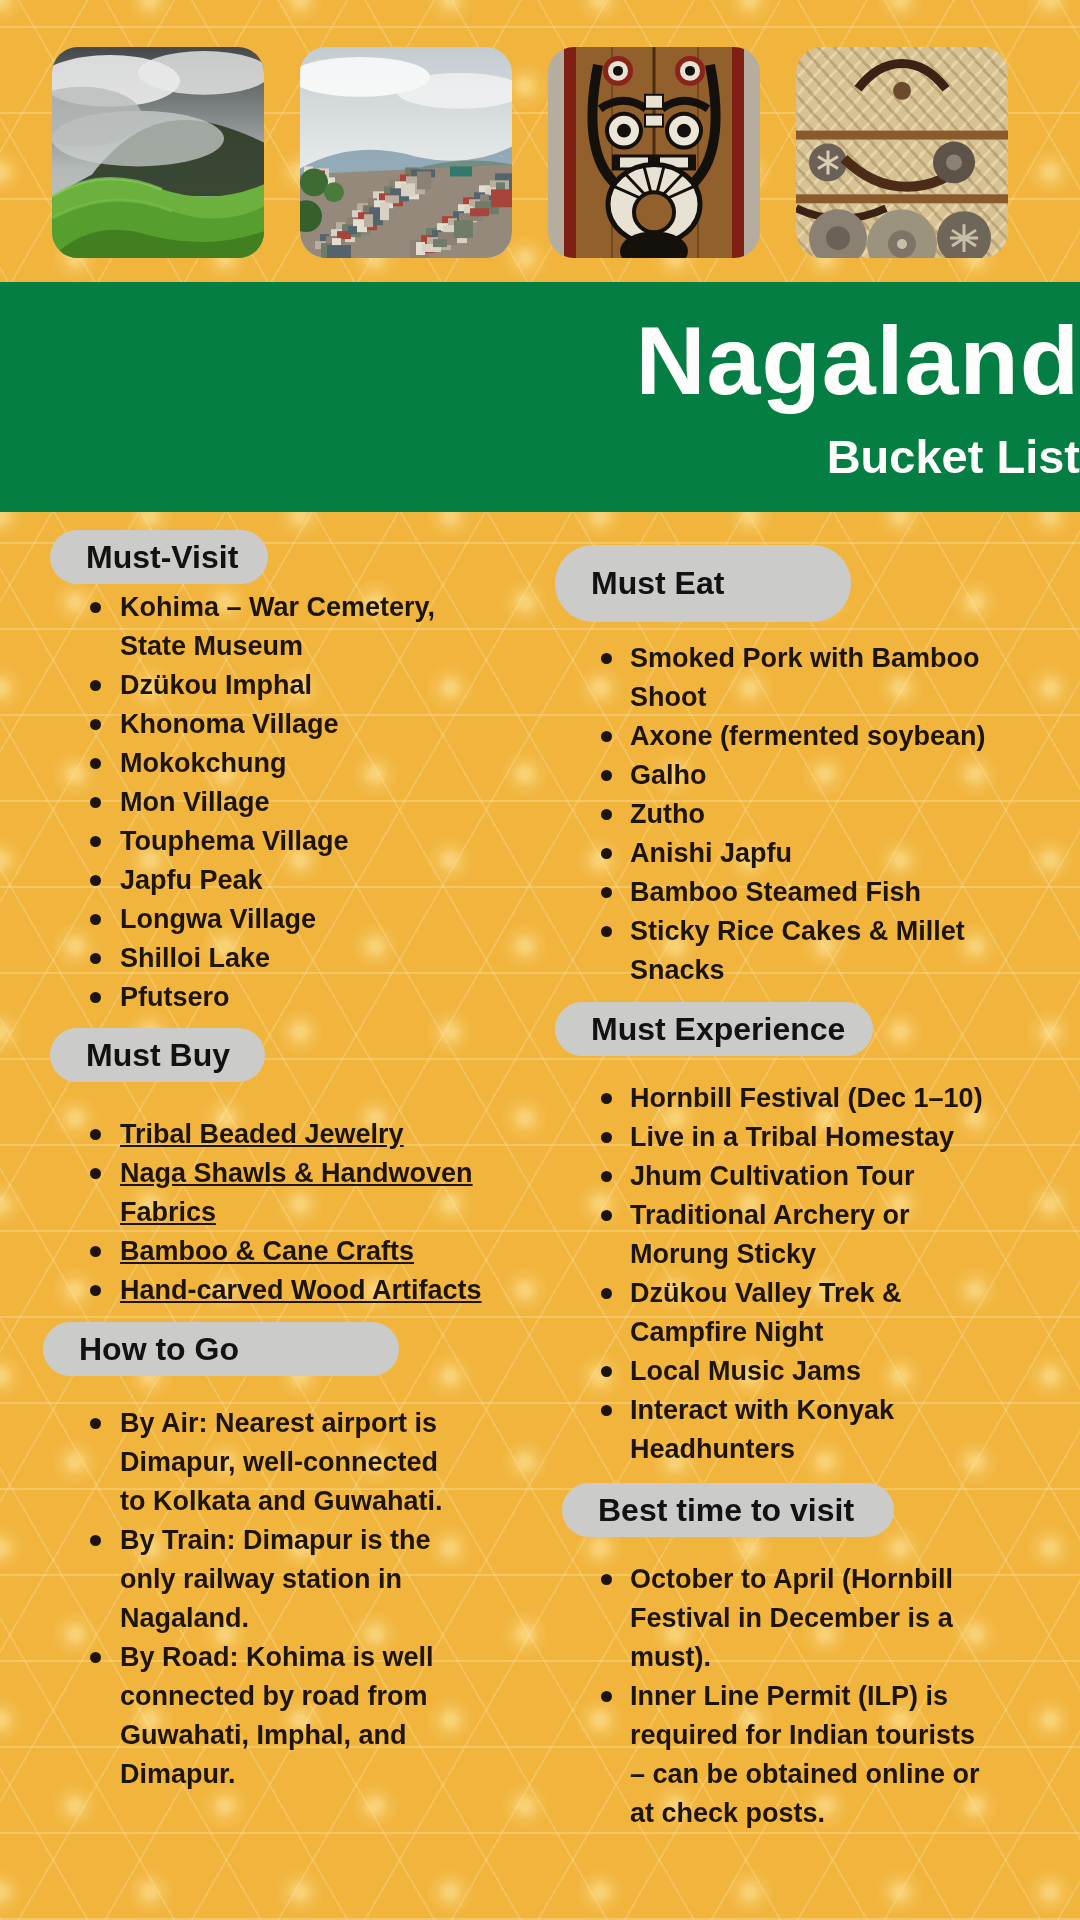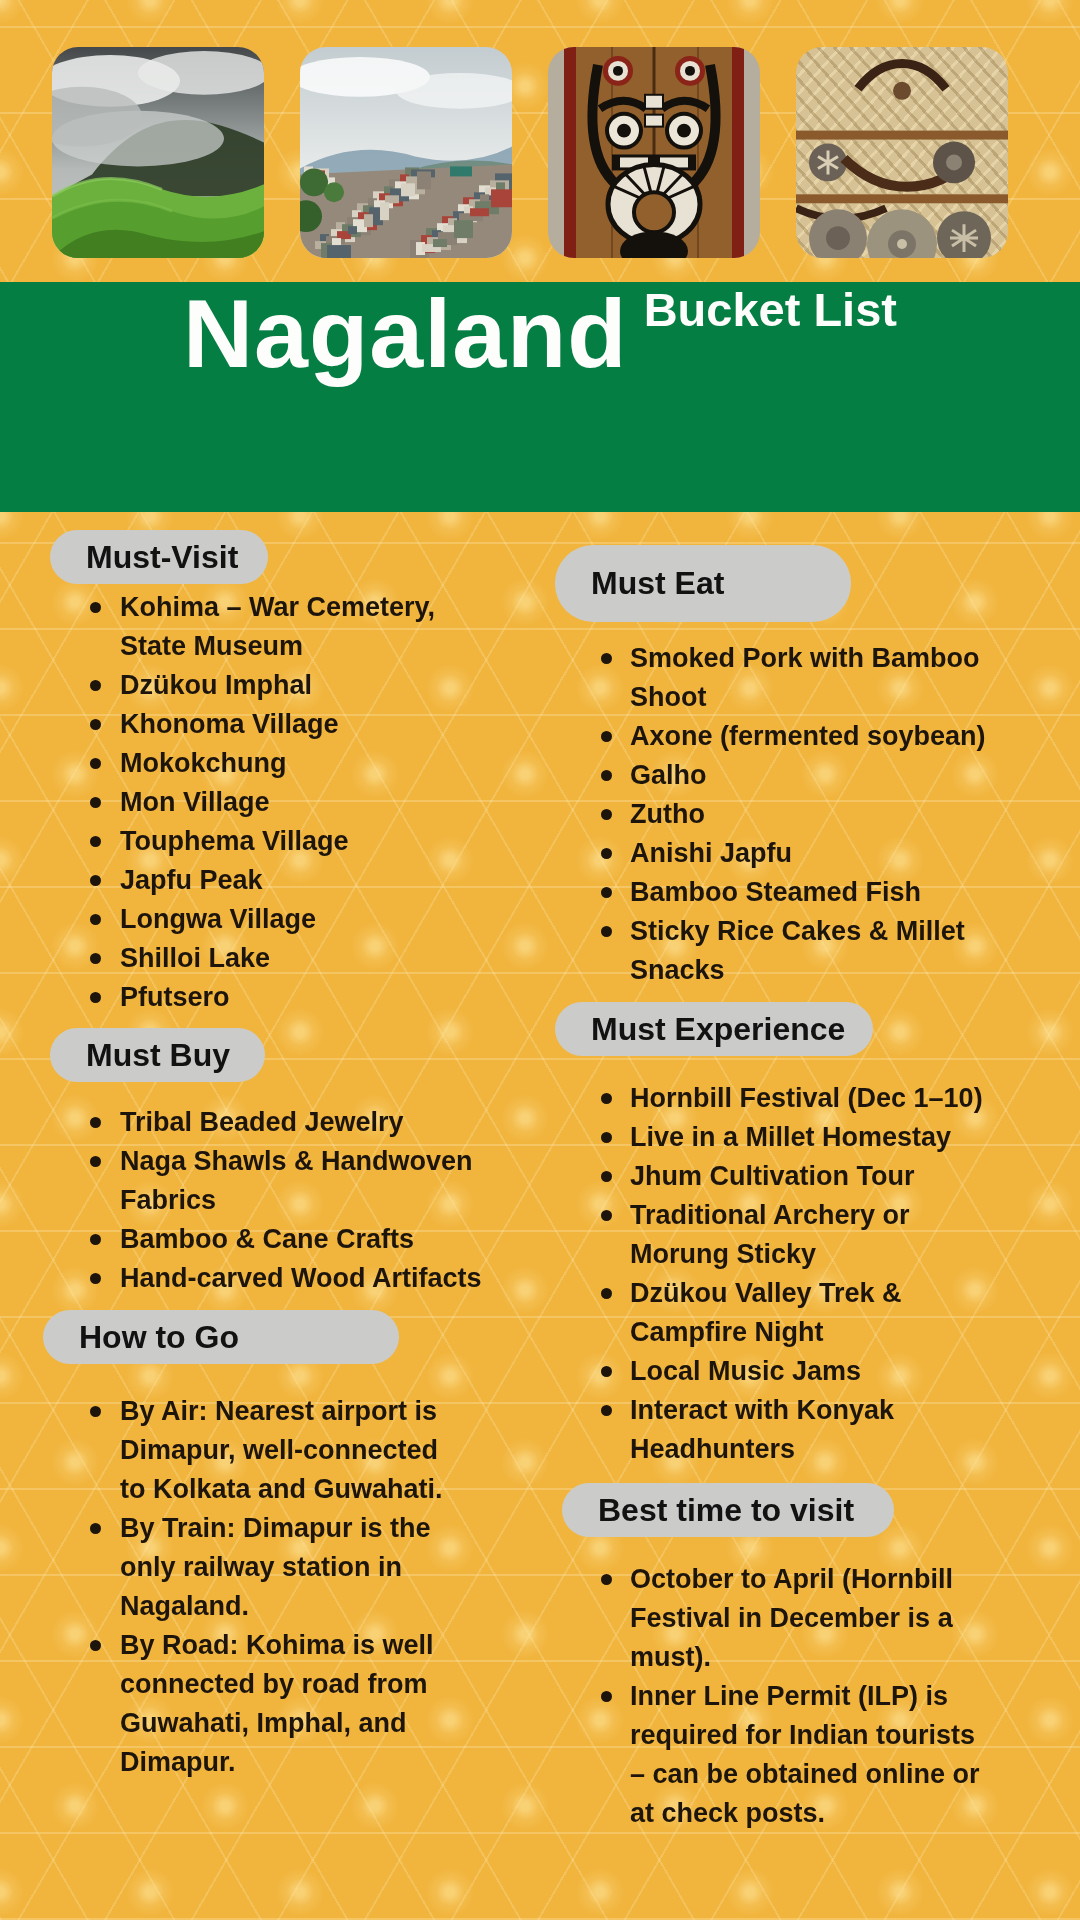--- a/index.html
+++ b/index.html
@@ -30,7 +30,7 @@
   
   .banner{
     position:absolute;top:282px;left:0;width:1080px;height:230px;background:#047E43;
-    display:flex;flex-direction:row;align-items:flex-start;justify-content:center;gap:16px;color:#FDFDFB;
+    display:flex;flex-direction:column;align-items:flex-end;justify-content:center;gap:16px;color:#FDFDFB;
   }
   .banner h1{margin:0;font-size:97px;line-height:104px;font-weight:700;letter-spacing:1px;}
   .banner h2{margin:0;font-size:47px;line-height:56px;font-weight:700;}

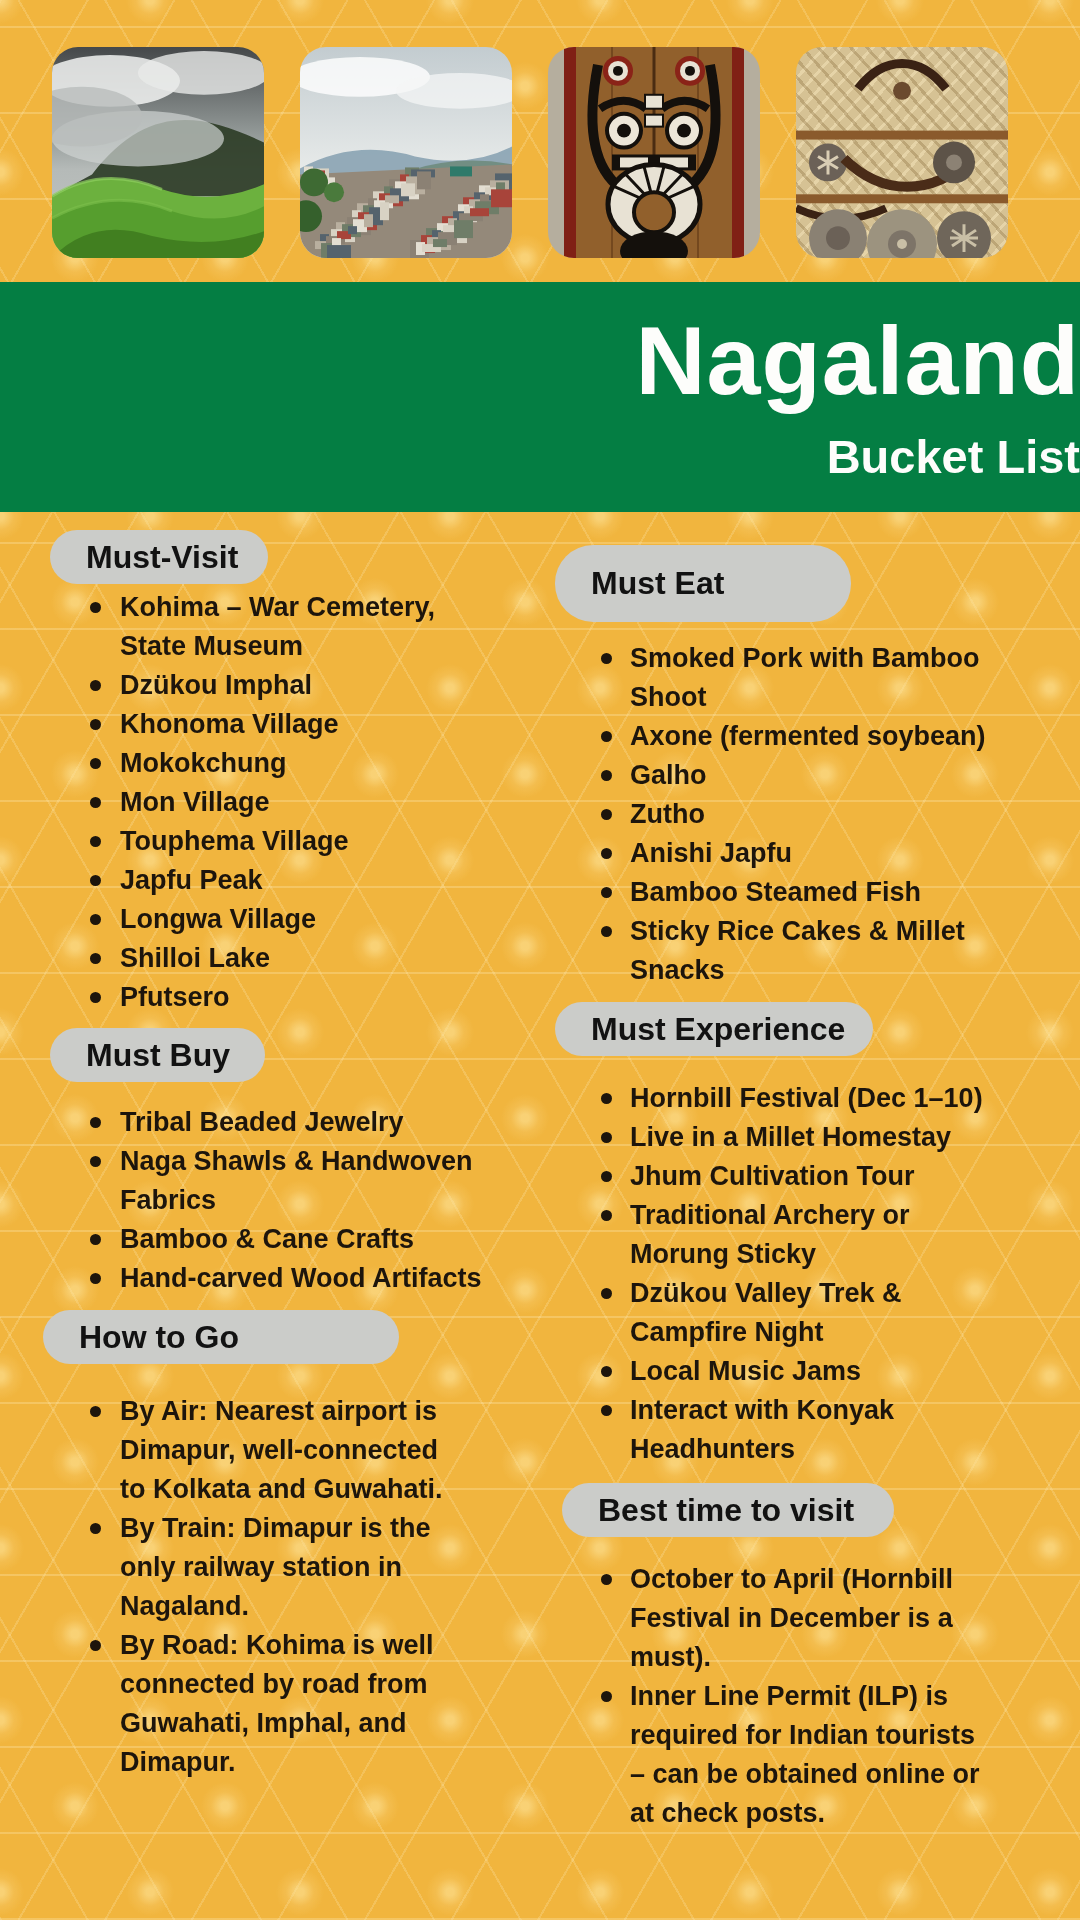--- a/index.html
+++ b/index.html
@@ -56,7 +56,7 @@
   .col-left  .sec:nth-child(1) .pill{margin-top:18px;margin-left:10px;width:218px;}
   .col-left  .sec:nth-child(1) ul{margin-top:4px;}
   .col-left  .sec:nth-child(2) .pill{margin-top:11px;margin-left:10px;width:215px;}
-  .col-left  .sec:nth-child(2) ul{margin-top:21px;}
+  .col-left  .sec:nth-child(2) ul{margin-top:33px;text-decoration:underline;}
   .col-left  .sec:nth-child(3) .pill{margin-top:12px;margin-left:3px;width:356px;}
   .col-left  .sec:nth-child(3) ul{margin-top:28px;}
   .col-right .sec:nth-child(1) .pill{margin-top:33px;width:296px;height:77px;}

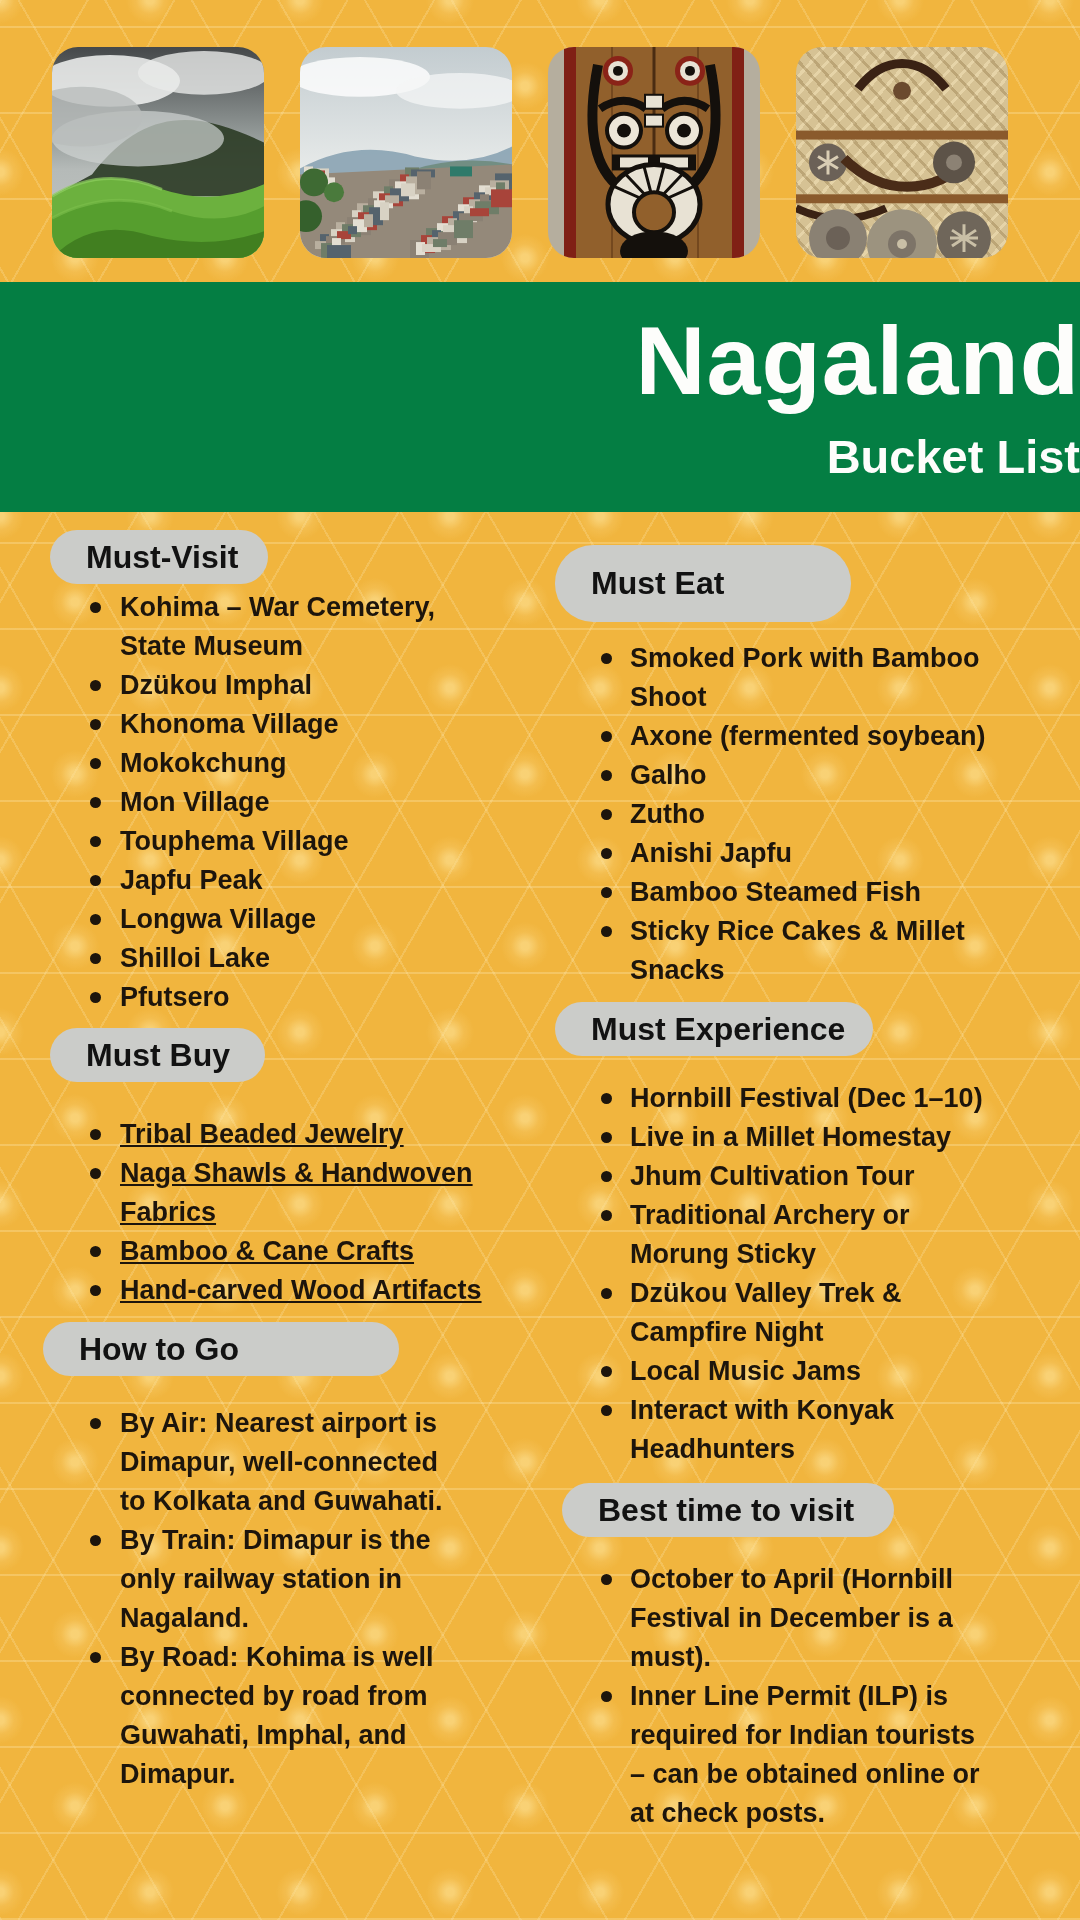--- a/index.html
+++ b/index.html
@@ -306,7 +306,7 @@
         </div>
         <ul class="list">
           <li><span>Hornbill Festival (Dec 1–10)</span></li>
-          <li><span>Live in a Millet Homestay</span></li>
+          <li><span>Live in a Tribal Homestay</span></li>
           <li><span>Jhum Cultivation Tour</span></li>
           <li><span>Traditional Archery or
 Morung Sticky</span></li>

